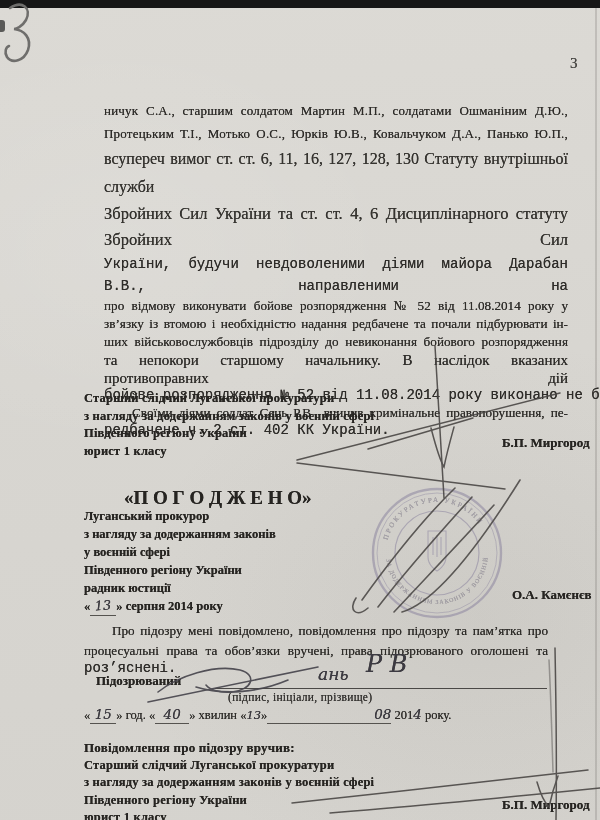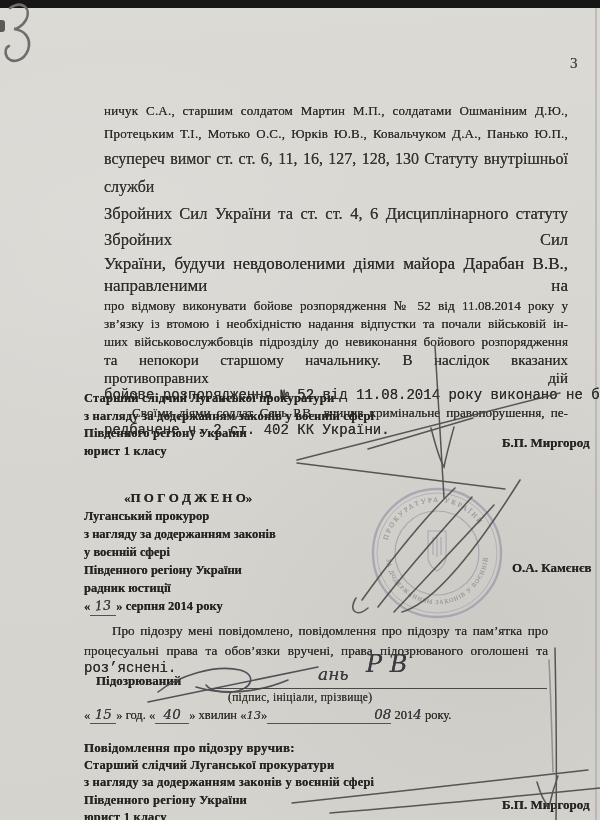--- a/index.html
+++ b/index.html
@@ -30,7 +30,7 @@
   .l2{font-size:13px;line-height:23px;letter-spacing:.2px;}
   .l3{font-size:16px;line-height:28px;color:#35332f;}
   .l4{font-size:16.5px;line-height:26px;color:#35332f;}
-  .l5{font-size:17px;line-height:22px;}
+  .l5{font-size:14px;line-height:22px;font-family:Liberation Mono, monospace;}
   .l6{font-size:13.2px;line-height:18px;}
   .l7{font-size:15px;line-height:18px;}
   .lfin{font-size:14px;line-height:17px;text-align:center;text-align-last:left;font-family:Liberation Mono, monospace;}

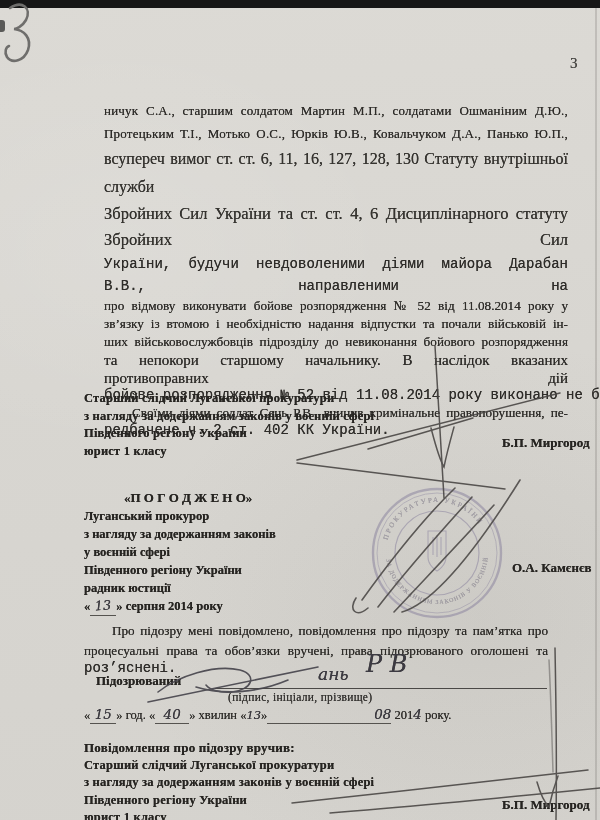--- a/index.html
+++ b/index.html
@@ -80,7 +80,7 @@
     <div class="tl jl l4">Збройних Сил України та ст. ст. 4, 6 Дисциплінарного статуту Збройних Сил</div>
     <div class="tl jl l5">України, будучи невдоволеними діями майора Дарабан В.В., направленими на</div>
     <div class="tl jl l6">про відмову виконувати бойове розпорядження № 52 від 11.08.2014 року у</div>
-    <div class="tl jl l6">зв’язку із втомою і необхідністю надання відпустки та почали військовій ін-</div>
+    <div class="tl jl l6">зв’язку із втомою і необхідністю надання редбачене та почали підбурювати ін-</div>
     <div class="tl jl l6">ших військовослужбовців підрозділу до невиконання бойового розпорядження</div>
     <div class="tl jl l7">та непокори старшому начальнику. В наслідок вказаних противоправних дій</div>
     <div class="tl lfin">бойове розпорядження № 52 від 11.08.2014 року виконано не було.</div>

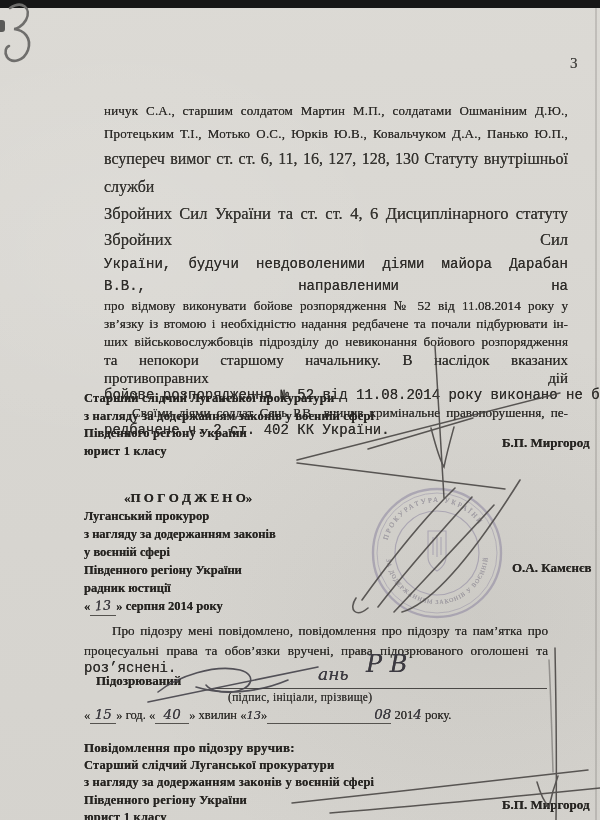--- a/index.html
+++ b/index.html
@@ -41,7 +41,7 @@
   .name{position:absolute;font-weight:bold;font-size:13px;color:#262421;white-space:nowrap;}
 
   .appr{font-weight:bold;font-size:12.5px;line-height:18px;color:#262421;}
-  .appr-head{padding-left:40px;font-size:13px;}
+  .appr-head{padding-left:40px;font-size:19px;}
 
   .fld{display:inline-block;border-bottom:1px solid #55534f;text-align:center;vertical-align:baseline;}
   .hw{font-family:"DejaVu Serif",serif;font-style:italic;color:#3c3a42;font-weight:normal;}

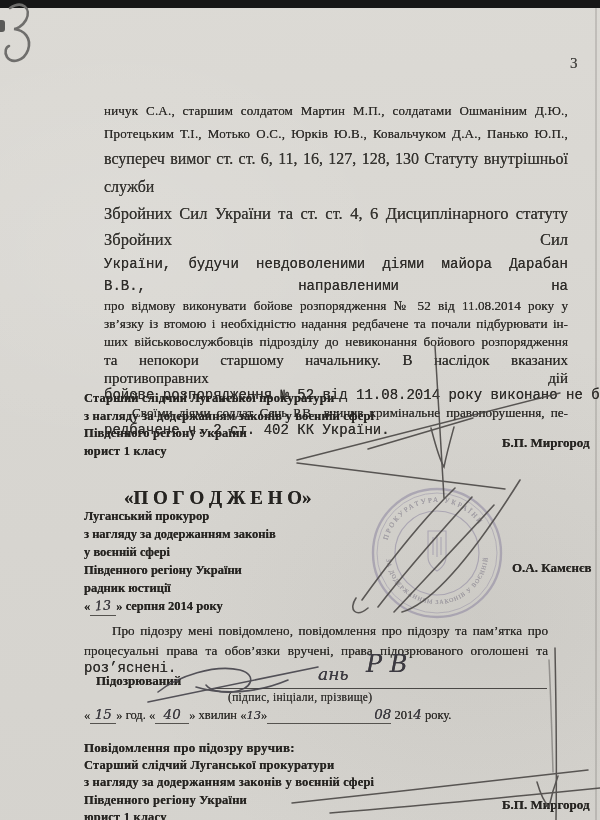--- a/index.html
+++ b/index.html
@@ -107,7 +107,7 @@
       <span>«</span><span class="fld w26"><span class="hw hw-day">13</span></span><span>» серпня 2014 року</span>
     </div>
   </div>
-  <div class="name" style="left:512px;top:560px;">О.А. Камєнєв</div>
+  <div class="name" style="left:512px;top:587px;">О.А. Камєнєв</div>
 
   <div class="abs" style="left:84px;top:620px;width:464px;">
     <div class="tl jl indent" style="font-size:13.2px;line-height:22px;">Про підозру мені повідомлено, повідомлення про підозру та пам’ятка про</div>

